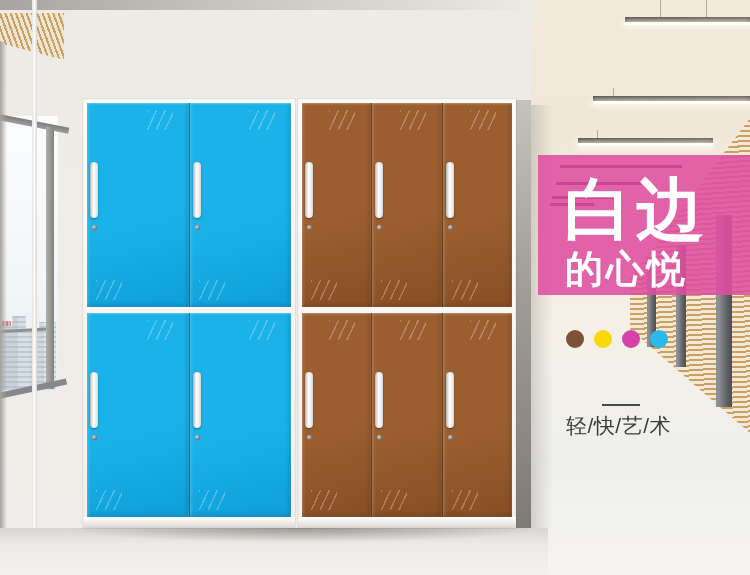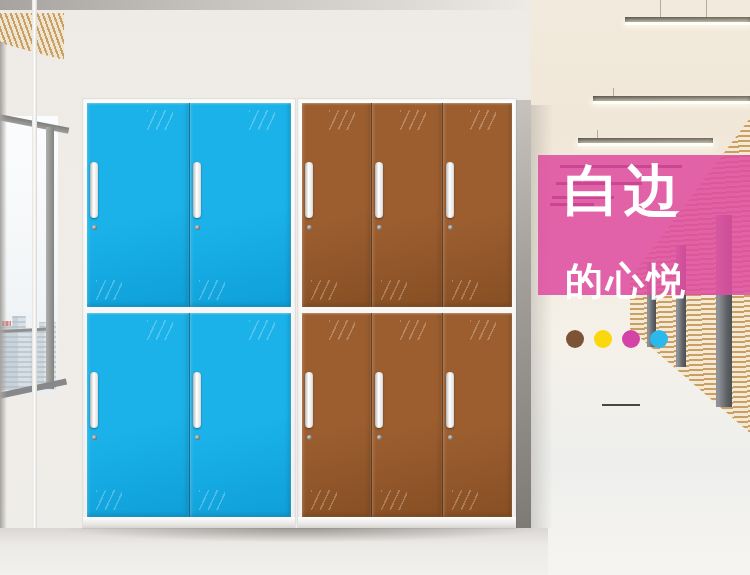--- a/index.html
+++ b/index.html
@@ -95,7 +95,7 @@
 
   
   .banner{position:absolute;left:538px;top:155px;width:212px;height:140px;z-index:5;}
-  .banner-title{position:absolute;left:26px;top:8px;font-size:56px;font-weight:900;
+  .banner-title{position:absolute;left:26px;top:20px;font-size:68px;font-weight:900;
     color:#ffffff;letter-spacing:4px;line-height:1;white-space:nowrap;}
   .banner-sub{position:absolute;left:27px;top:107px;font-size:38px;font-weight:800;
     color:#ffffff;letter-spacing:3px;line-height:1;white-space:nowrap;}

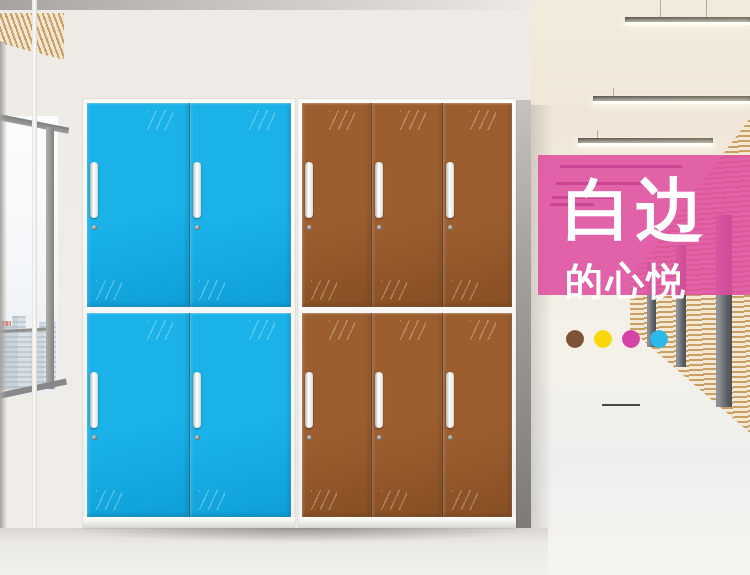--- a/index.html
+++ b/index.html
@@ -97,7 +97,7 @@
   .banner{position:absolute;left:538px;top:155px;width:212px;height:140px;z-index:5;}
   .banner-title{position:absolute;left:26px;top:20px;font-size:68px;font-weight:900;
     color:#ffffff;letter-spacing:4px;line-height:1;white-space:nowrap;}
-  .banner-sub{position:absolute;left:27px;top:107px;font-size:38px;font-weight:800;
+  .banner-sub{position:absolute;left:27px;top:95px;font-size:38px;font-weight:800;
     color:#ffffff;letter-spacing:3px;line-height:1;white-space:nowrap;}
   .streak{position:absolute;height:3px;background:#c23e8b;opacity:.75;}
   .streak-1{left:22px;top:10px;width:122px;}

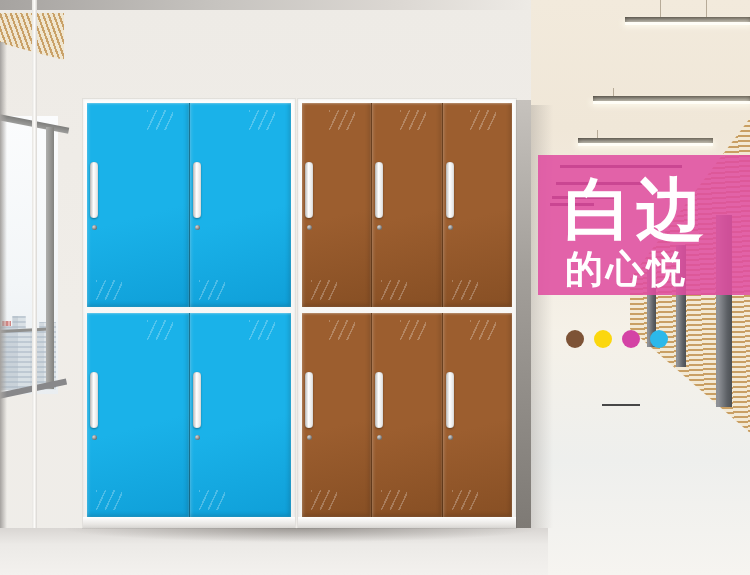--- a/index.html
+++ b/index.html
@@ -246,6 +246,7 @@
     </div>
 
   <div class="slogan-divider"></div>
+  <div class="slogan-2">轻/快/艺/术</div>
 
 </div>
 

